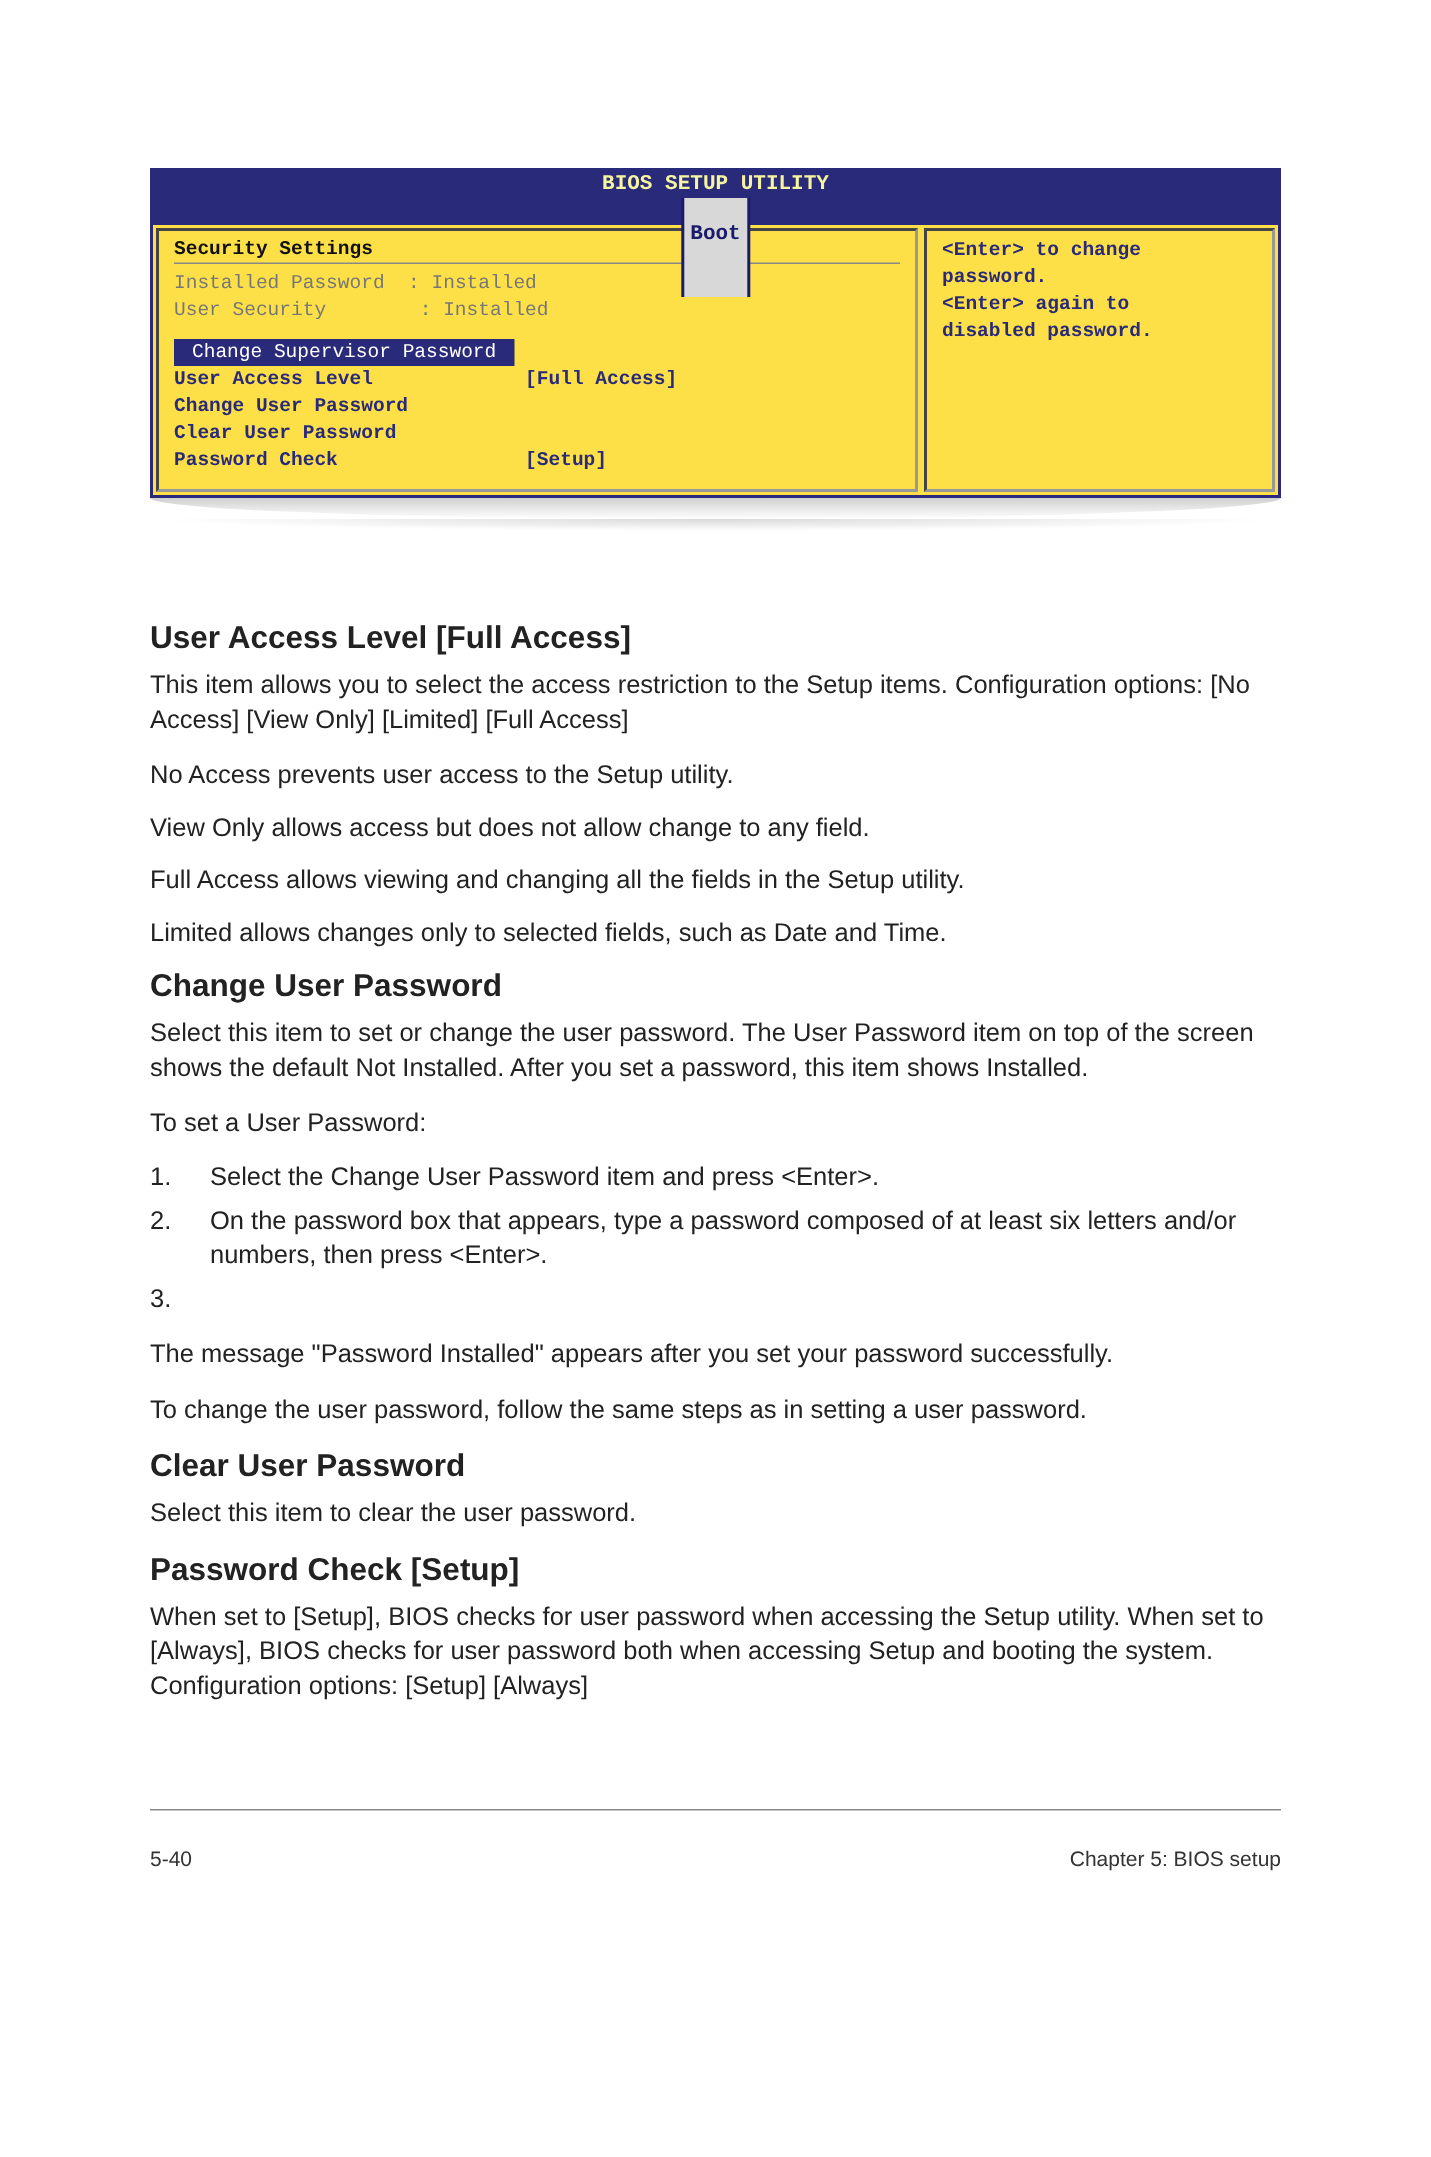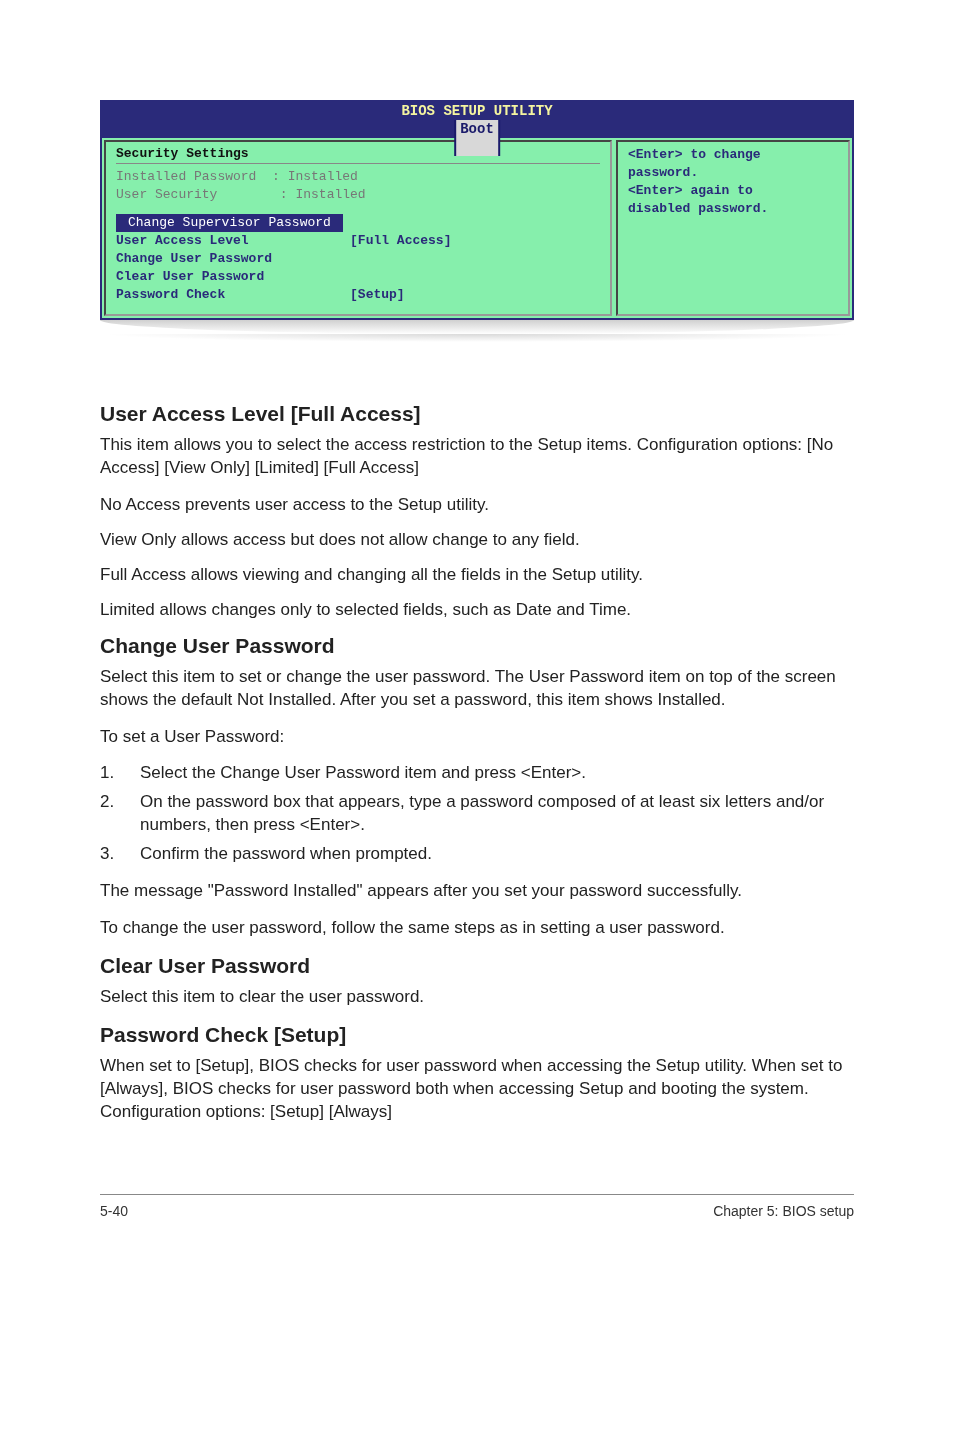--- a/index.html
+++ b/index.html
@@ -18,8 +18,9 @@
   }
   .bios-shell {
     border: 2px solid #2a2a7a;
-    background: #86efac;
+    background: #fde047;
     position: relative;
+    margin-top: 12px;
   }
   .bios-titlebar {
     background: #2a2a7a;

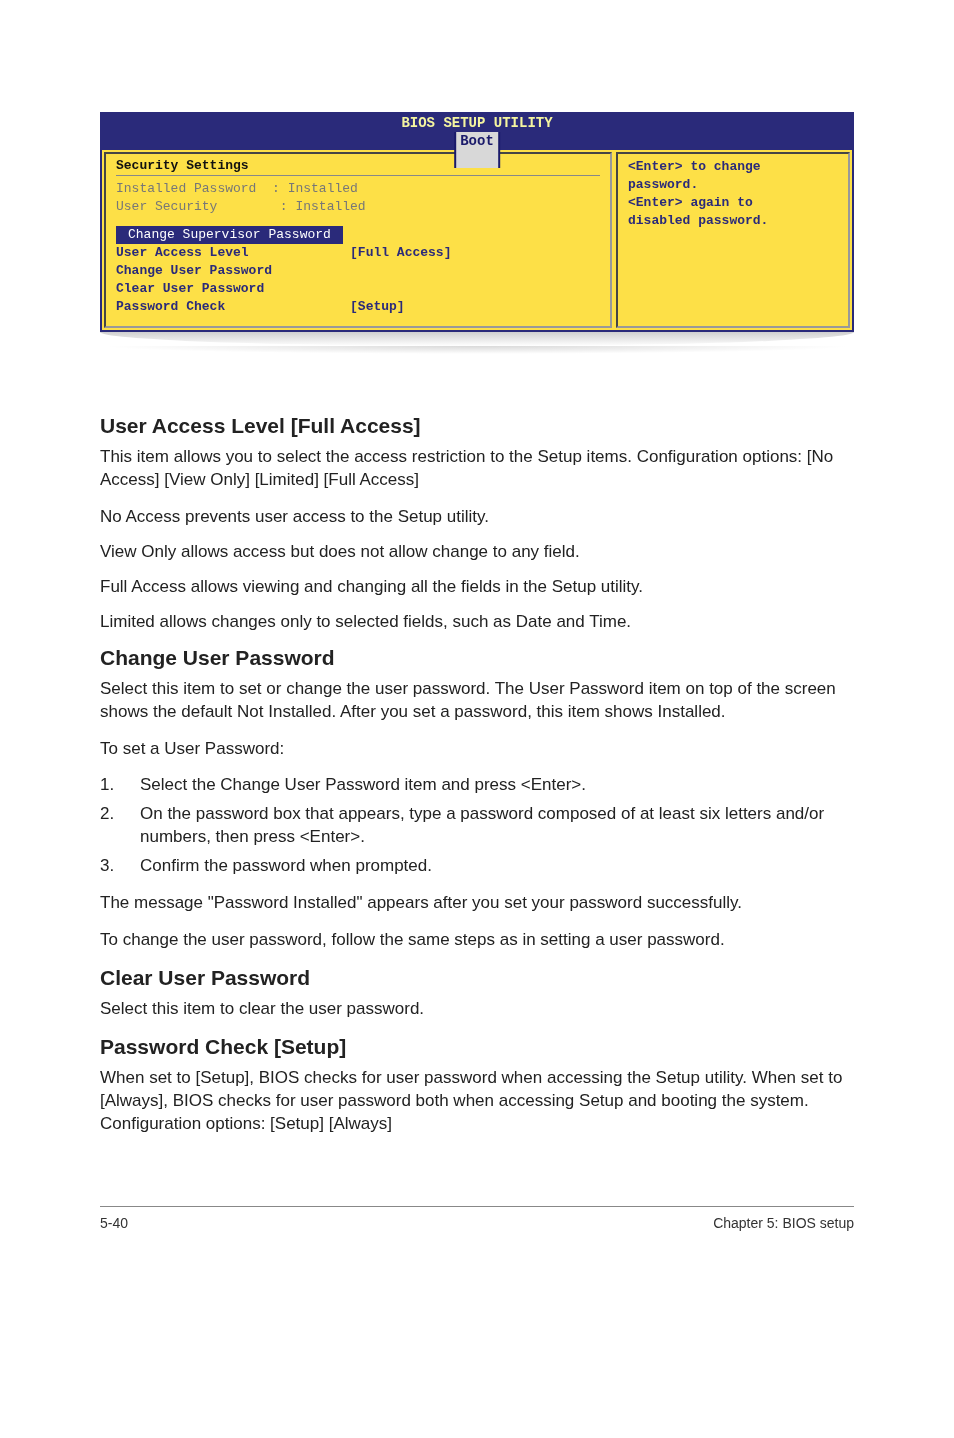--- a/index.html
+++ b/index.html
@@ -47,7 +47,7 @@
     font-family: "Courier New", monospace;
     font-weight: bold;
     font-size: 14px;
-    padding: 0 4px;
+    padding: 15px 4px;
     height: 36px;
     line-height: 18px;
     box-shadow: -2px 0 0 #1a1a6a, 2px 0 0 #1a1a6a;

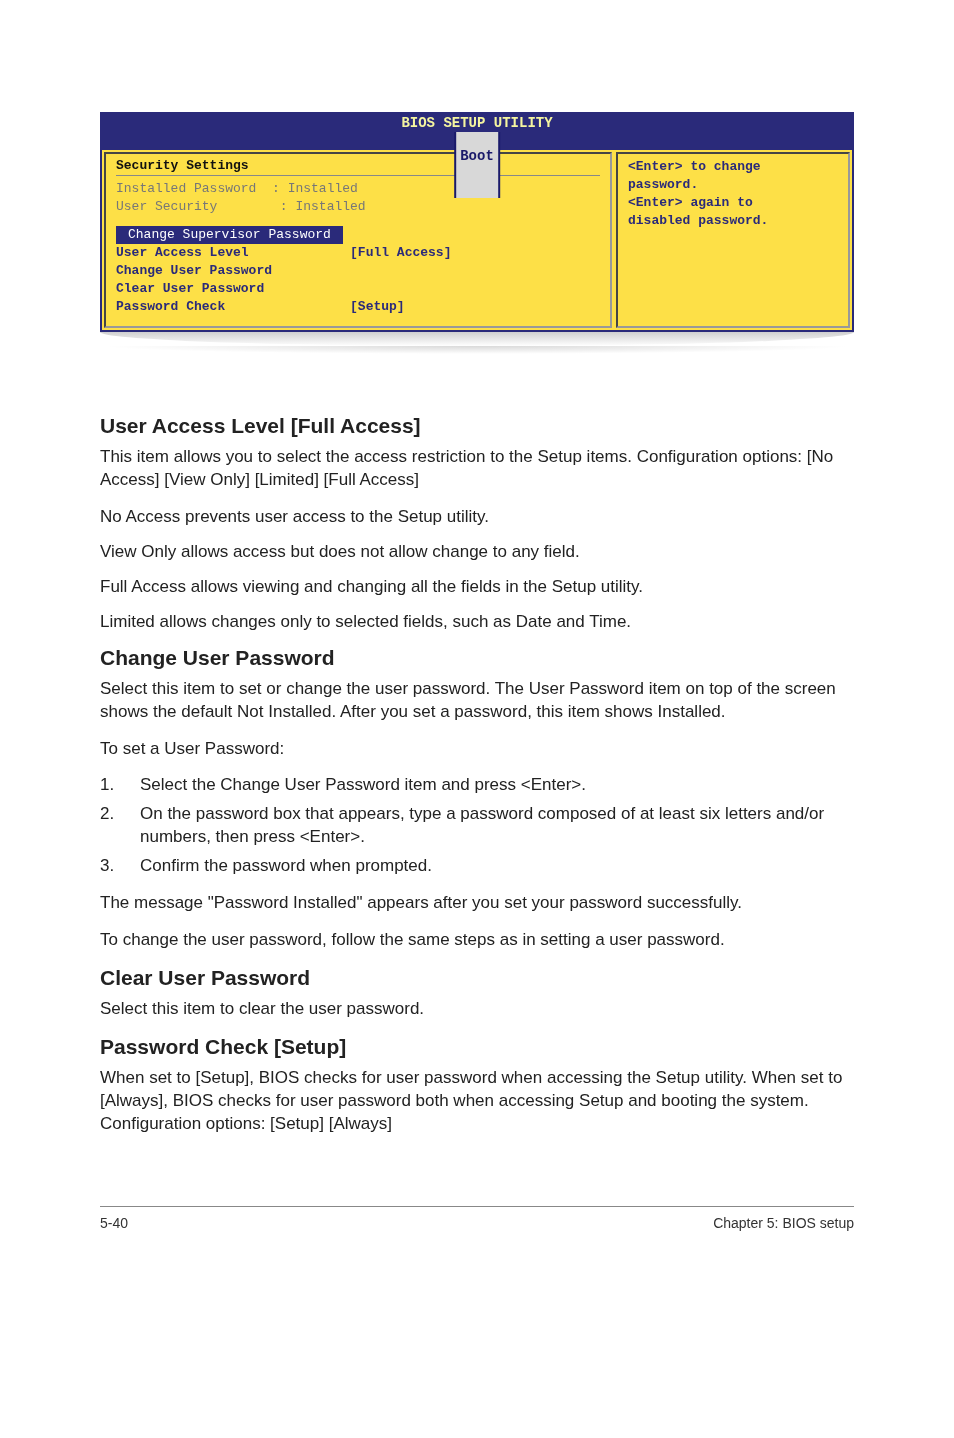--- a/index.html
+++ b/index.html
@@ -191,7 +191,6 @@
       </li>
     <li>
         <span class="li-num">3.</span>
-        <span>Confirm the password when prompted.</span>
       </li>
   </ol>
   <p>The message "Password Installed" appears after you set your password successfully.</p>

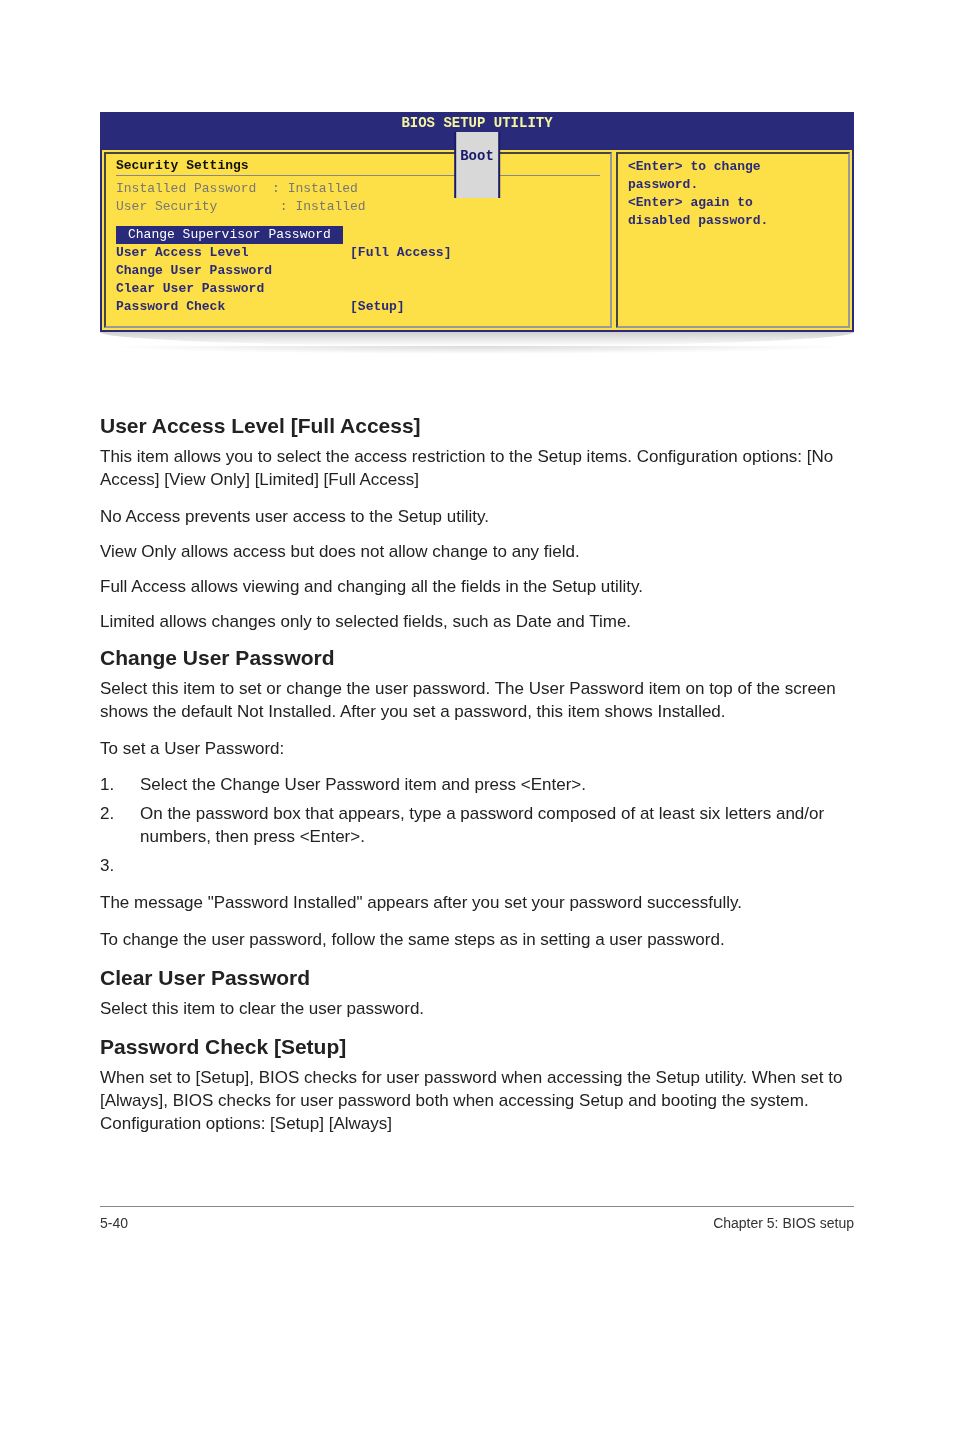--- a/index.html
+++ b/index.html
@@ -130,7 +130,7 @@
     color: #333;
     border-top: 1px solid #888;
     margin-top: 70px;
-    padding-top: 8px;
+    padding-top: 24px;
   }
 </style>
 </head>

